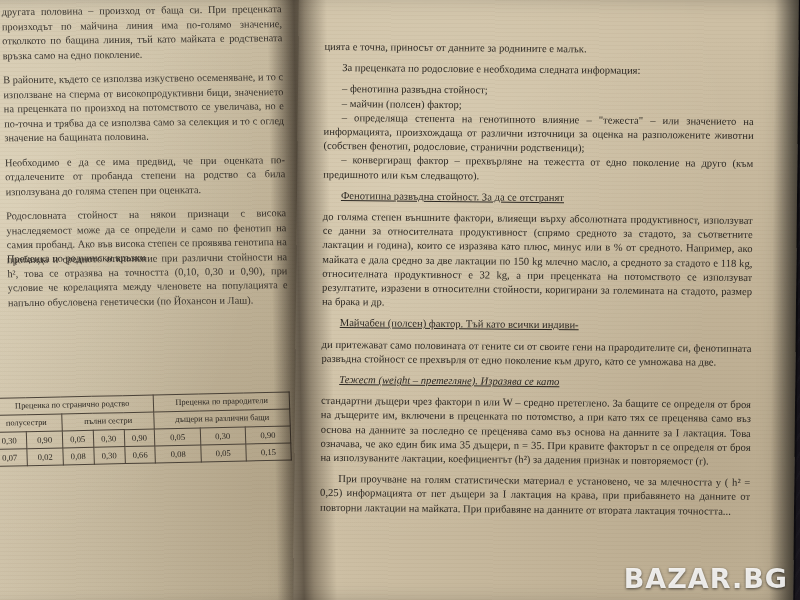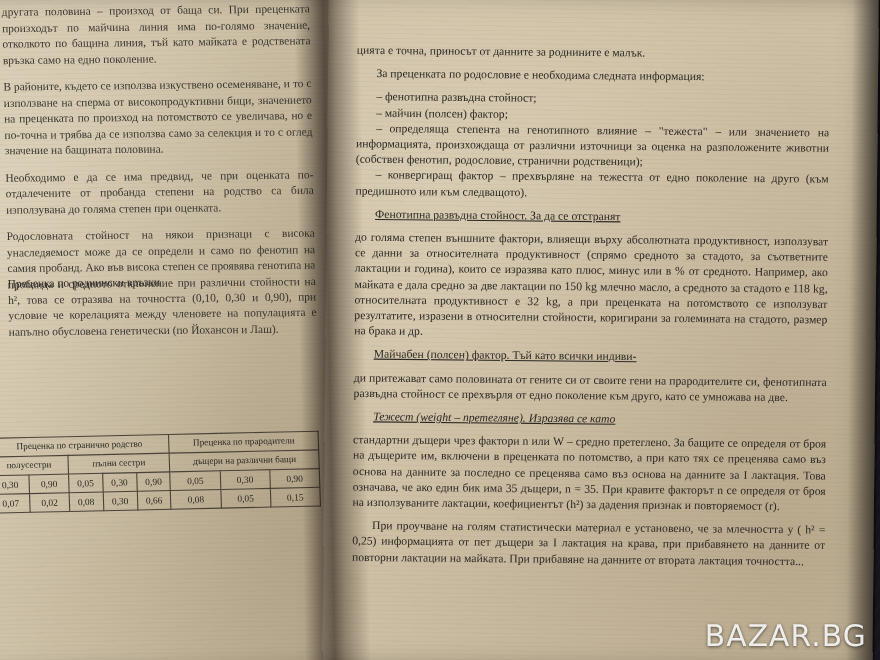--- a/index.html
+++ b/index.html
@@ -146,7 +146,7 @@
     bottom: 6px;
     z-index: 20;
     font-family: "DejaVu Sans", sans-serif;
-    font-weight: normal;
+    font-weight: bold;
     font-size: 27px;
     letter-spacing: 1px;
     color: rgba(255,255,255,.88);

